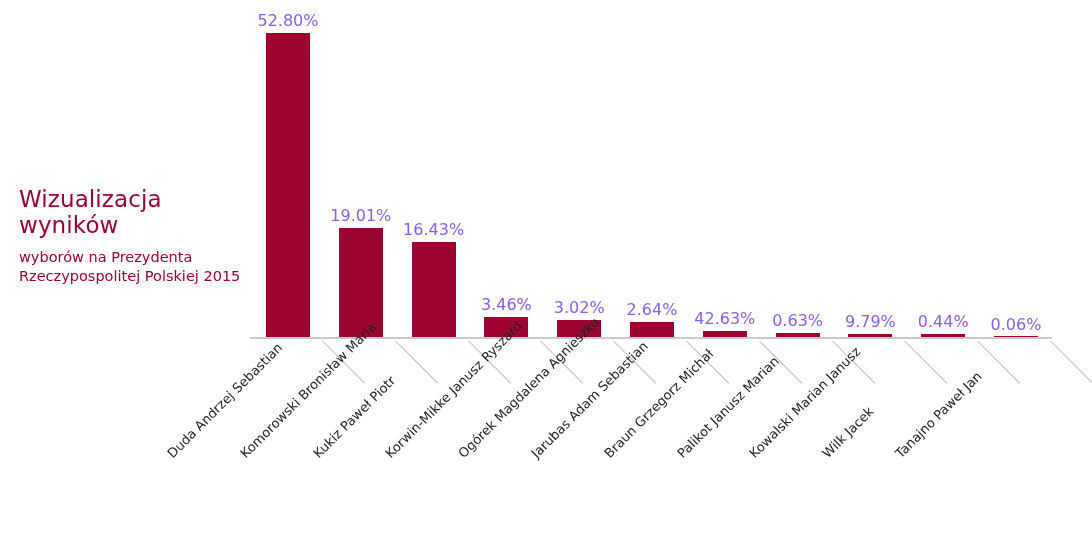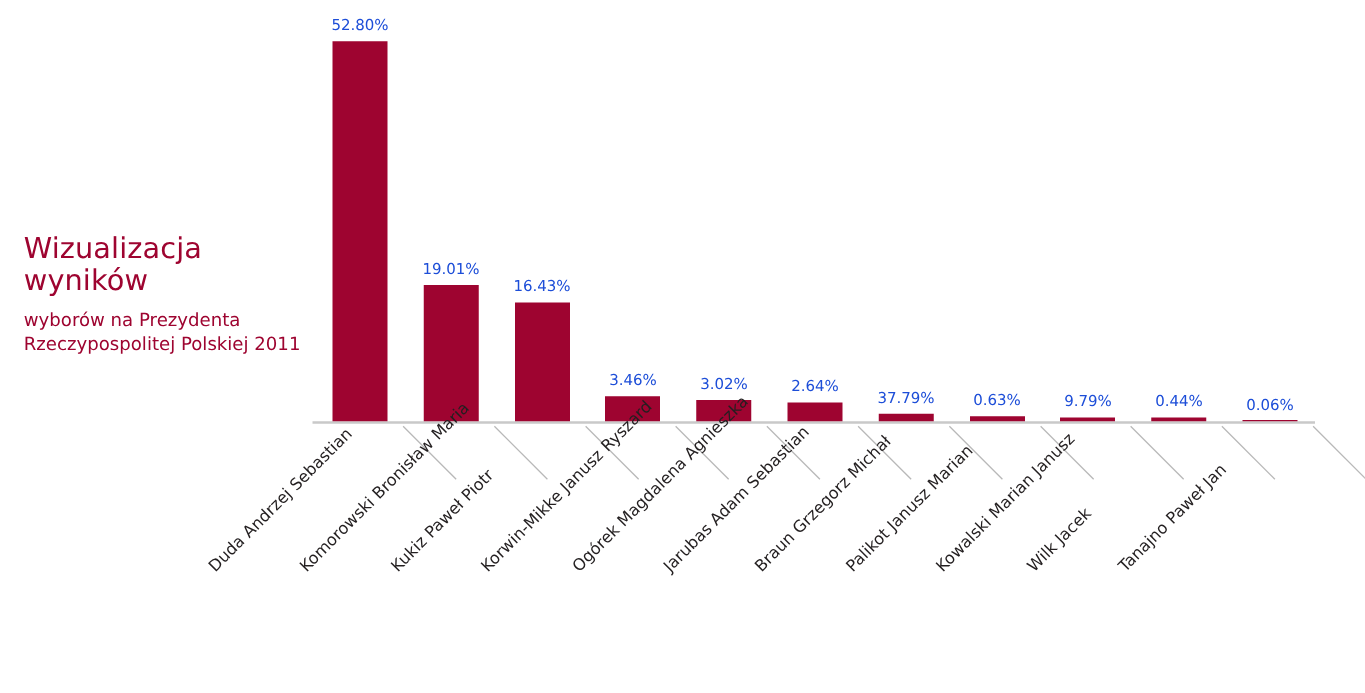--- a/index.html
+++ b/index.html
@@ -80,8 +80,8 @@
     position: absolute;
     left: 50%;
     transform: translateX(-50%);
-    color: #1d4ed8;
-    font-size: 12px;
+    color: #8b5cf6;
+    font-size: 16px;
     white-space: nowrap;
     line-height: 13px;
   }

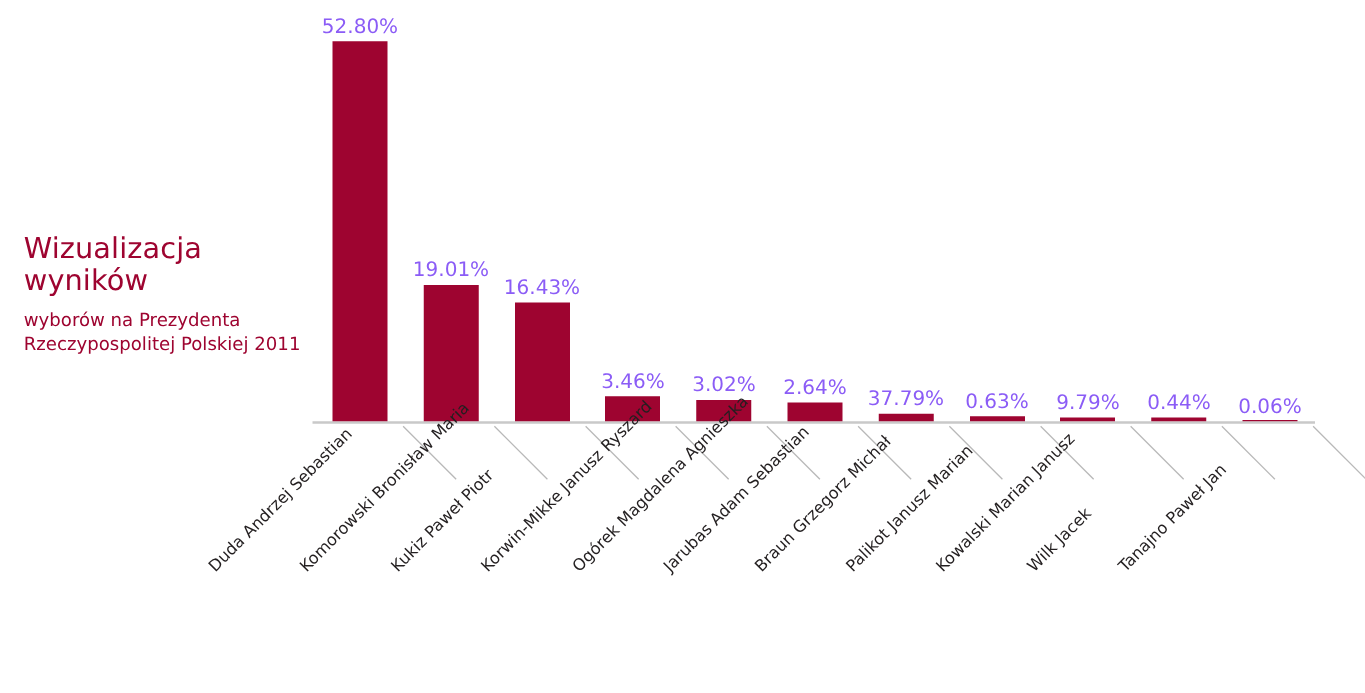--- a/index.html
+++ b/index.html
@@ -115,7 +115,7 @@
     <div class="chart-title">Wizualizacja
 wyników</div>
     <div class="chart-subtitle">wyborów na Prezydenta
-Rzeczypospolitej Polskiej 2011</div>
+Rzeczypospolitej Polskiej 2015</div>
   </div>
 
   <div class="plot-area">

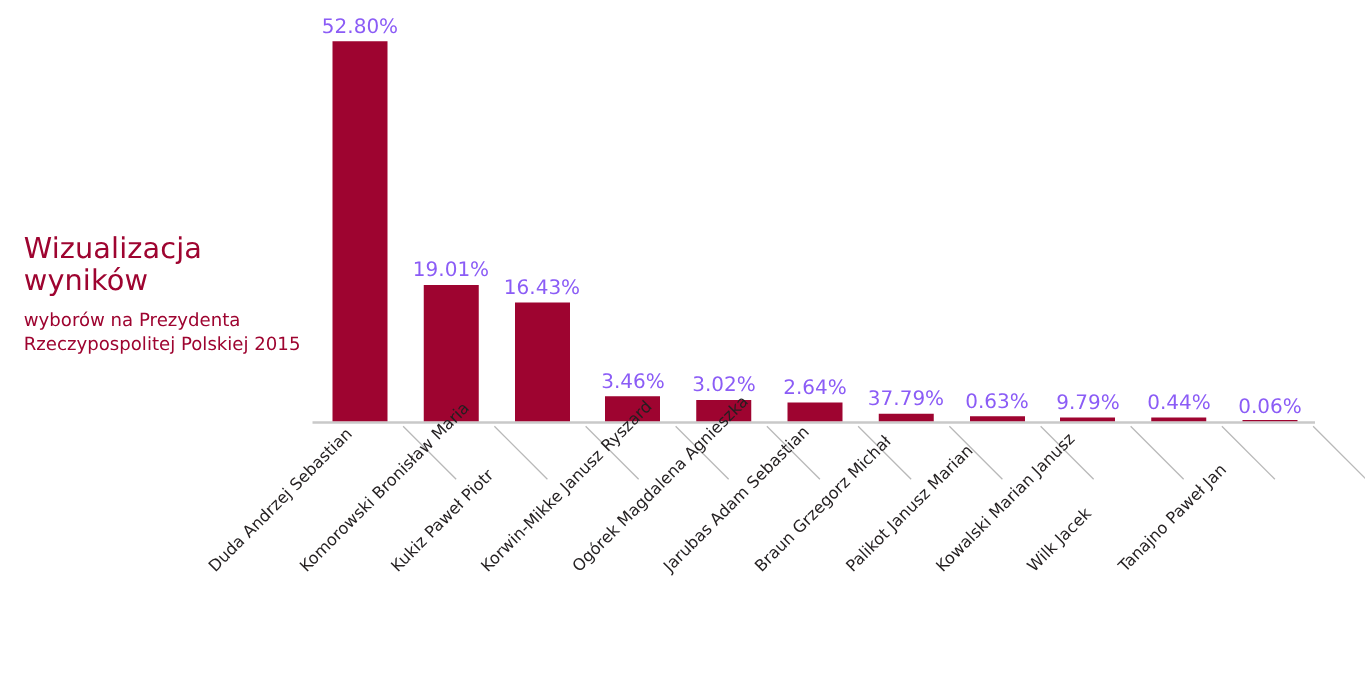--- a/index.html
+++ b/index.html
@@ -147,7 +147,7 @@
         </div>
         <div class="bar-group" style="left: 452.8px; height: 29.8152px;">
           <div class="bar" style="height: 5.81515px;"></div>
-          <div class="bar-value" style="bottom: 11.8152px;">37.79%</div>
+          <div class="bar-value" style="bottom: 11.8152px;">42.63%</div>
         </div>
         <div class="bar-group" style="left: 525.6px; height: 27.6273px;">
           <div class="bar" style="height: 3.62727px;"></div>

